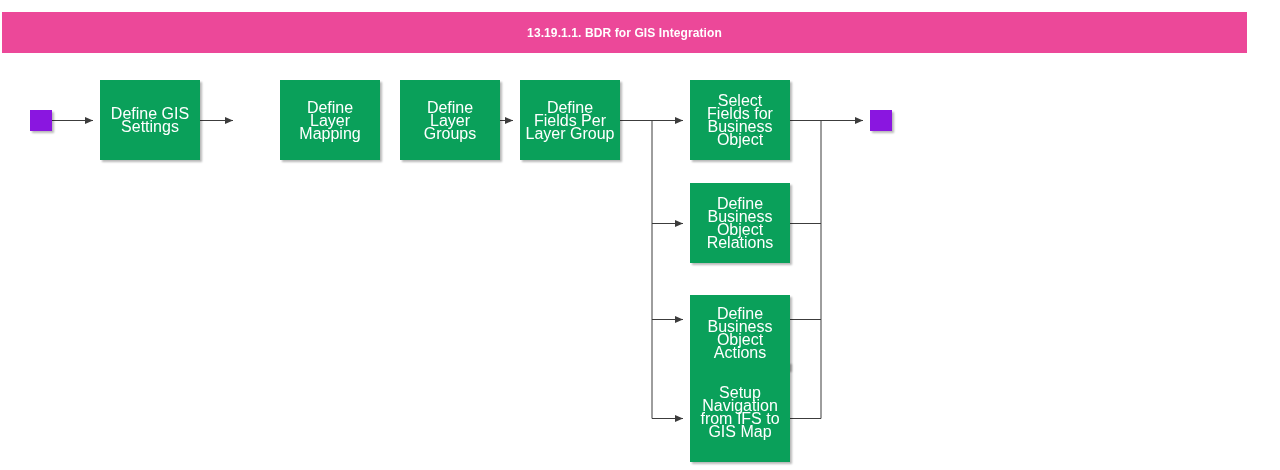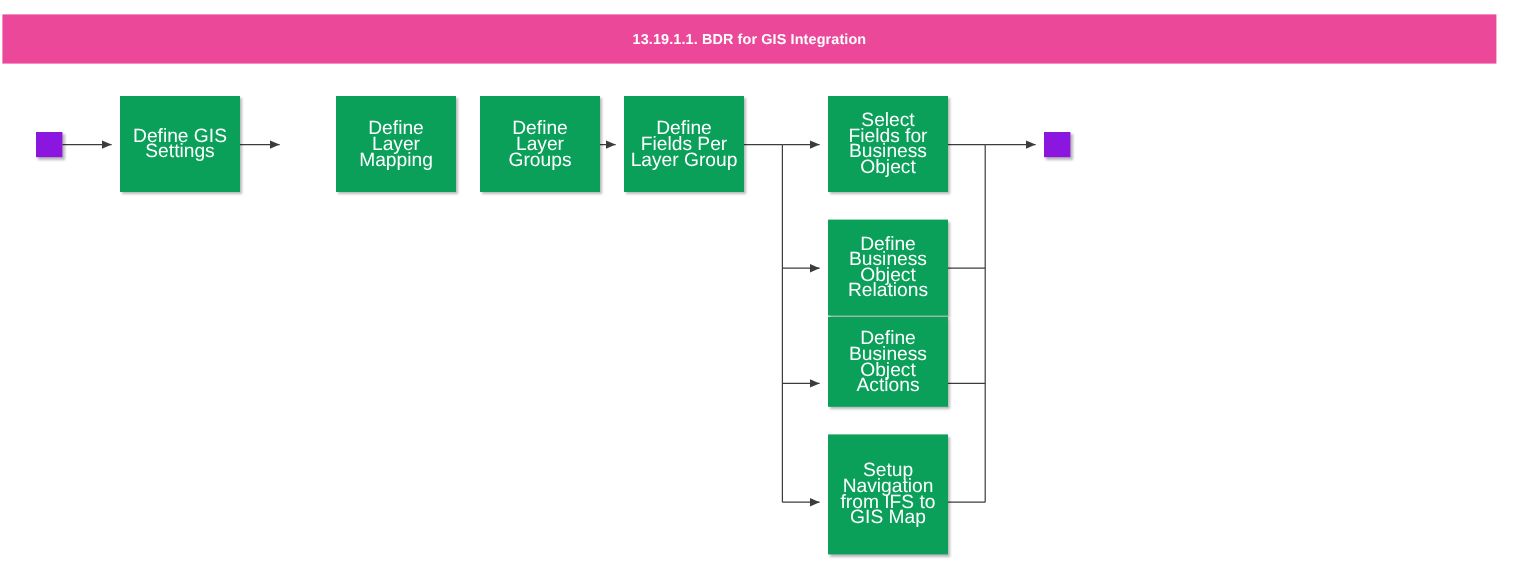--- a/index.html
+++ b/index.html
@@ -165,7 +165,7 @@
   <div class="node" style="left:690px; top:80px; width:100px; height:80px;">
     <span>Select Fields for Business Object</span>
   </div>
-  <div class="node" style="left:690px; top:264px; width:100px; height:75px;">
+  <div class="node" style="left:690px; top:295px; width:100px; height:75px;">
     <span>Define Business Object Actions</span>
   </div>
   <div class="node" style="left:690px; top:362px; width:100px; height:100px;">

